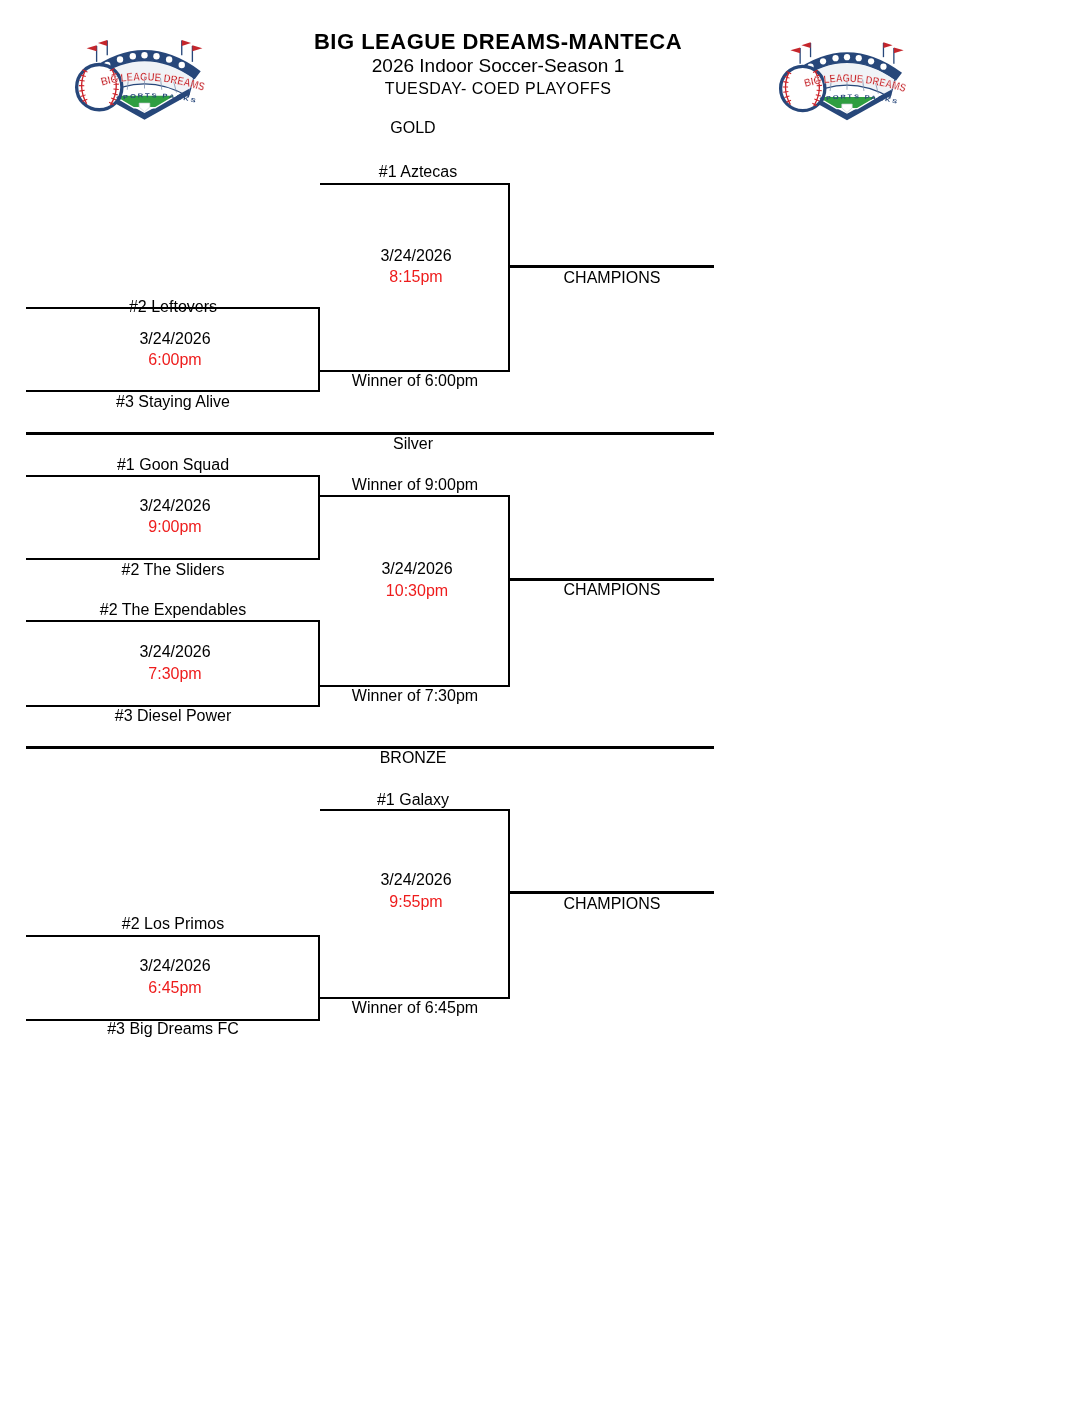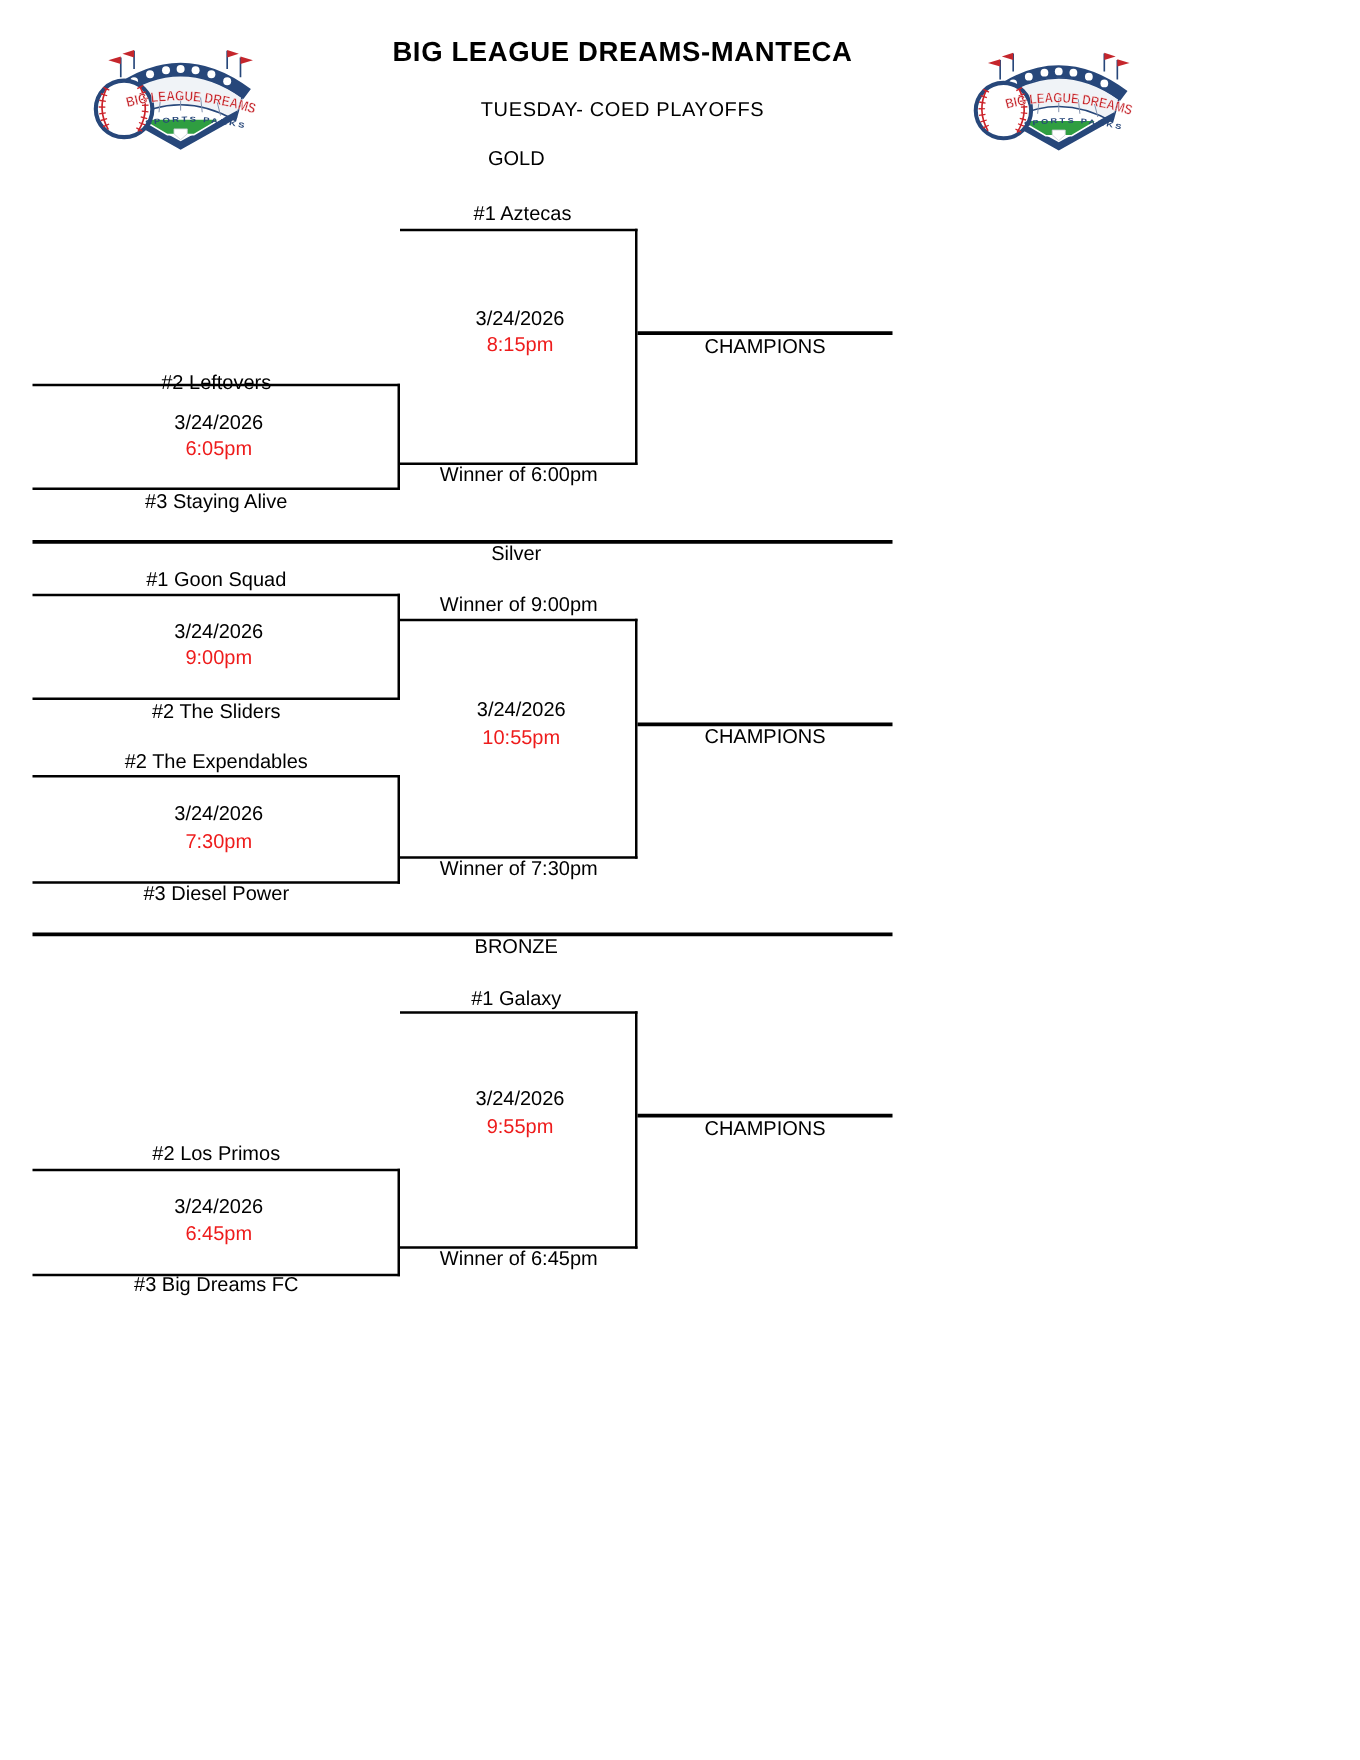--- a/index.html
+++ b/index.html
@@ -24,6 +24,7 @@
 <div class="page">
 
   <div class="hdr title">BIG LEAGUE DREAMS-MANTECA</div>
+  <div class="hdr subtitle">2026 Indoor Soccer-Season 1</div>
   <div class="hdr subtitle2">TUESDAY- COED PLAYOFFS</div>
 
   <svg class="logo" style="left:74px;top:32px;width:141px;height:89px" viewBox="0 0 212 132">

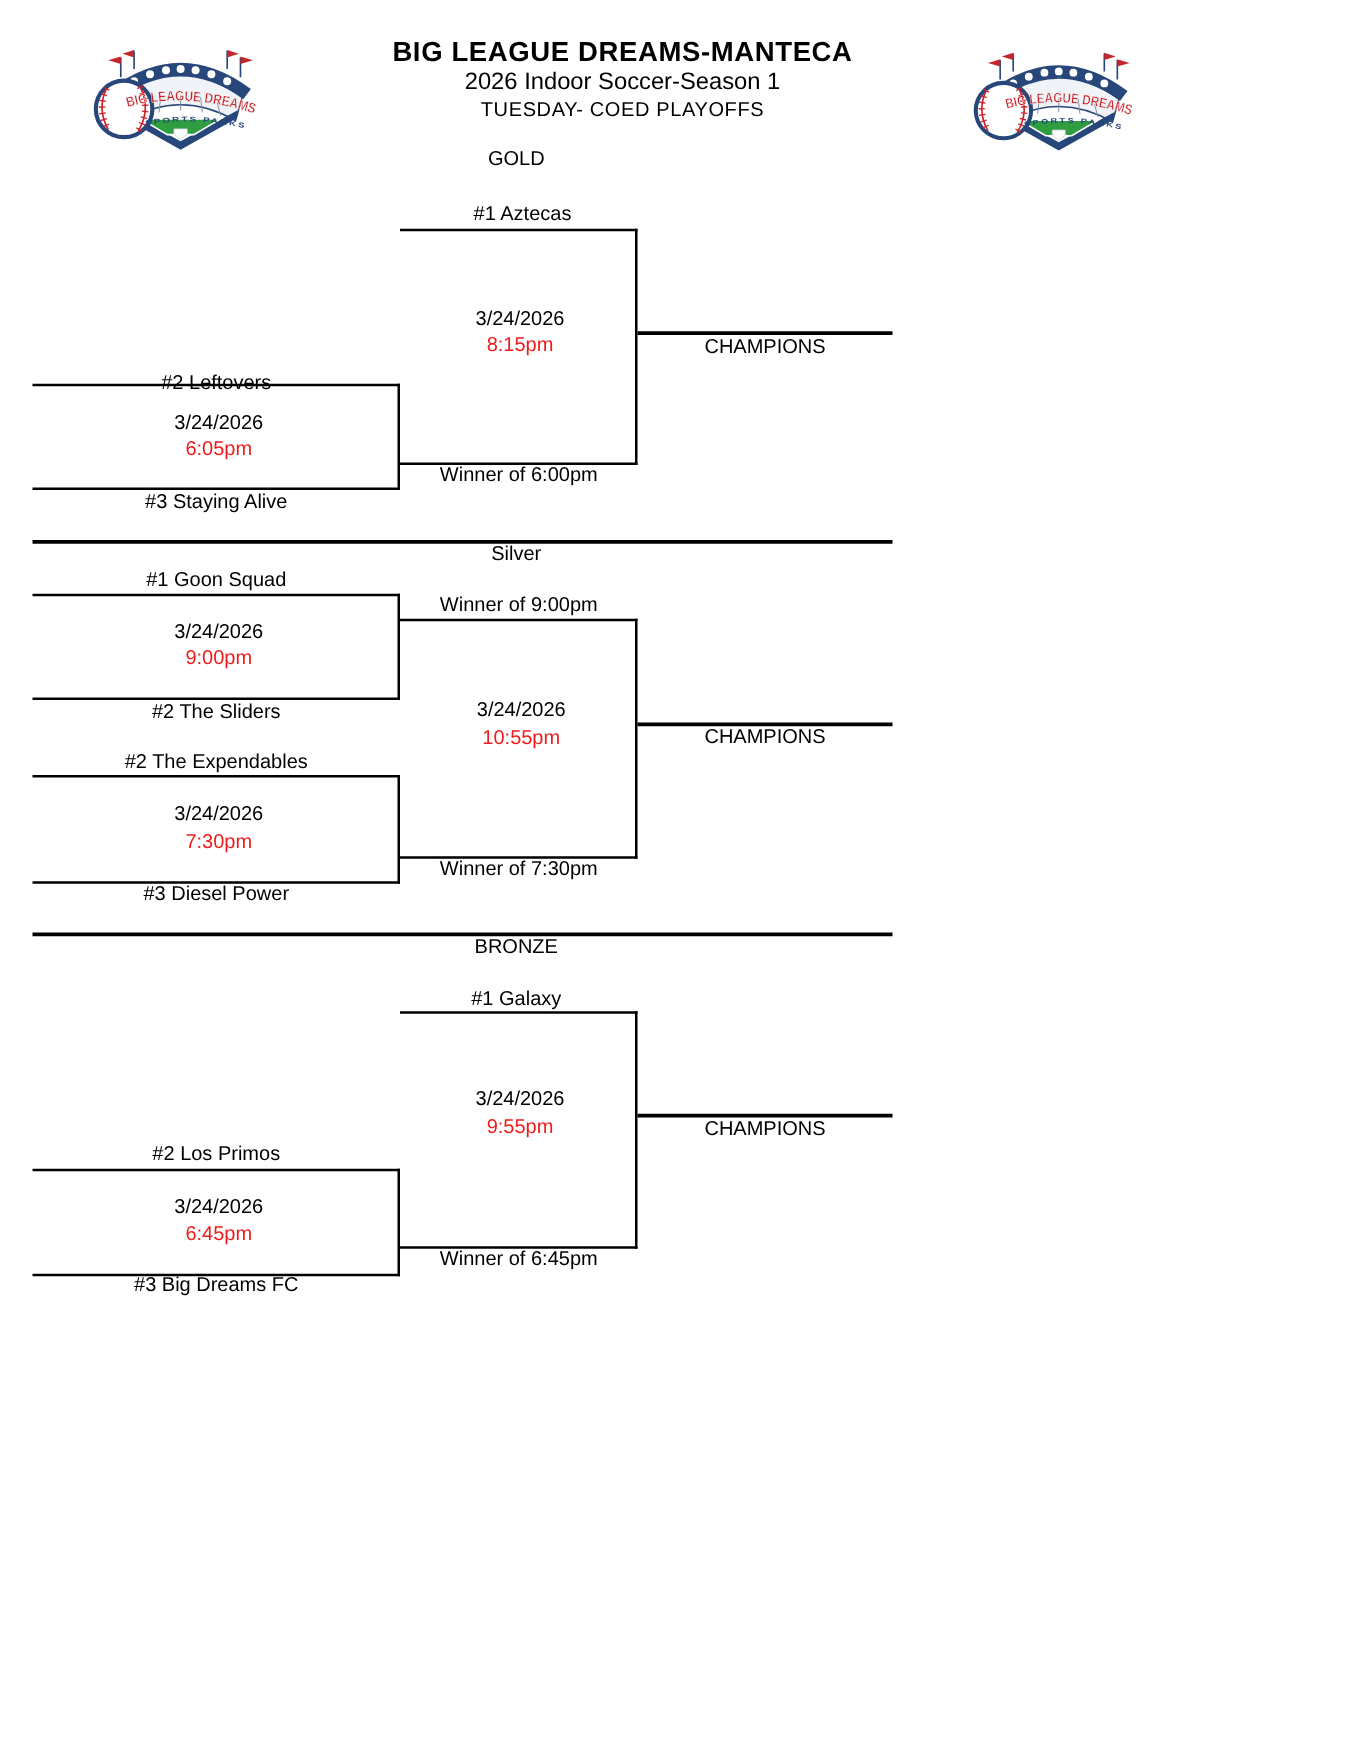--- a/index.html
+++ b/index.html
@@ -133,7 +133,7 @@
   <div class="hline" style="left:26px;top:307px;width:294px"></div>
   <div class="vline" style="left:318px;top:307px;height:85px"></div>
   <div class="lbl" style="left:75px;top:331px">3/24/2026</div>
-  <div class="lbl red" style="left:75px;top:352px">6:05pm</div>
+  <div class="lbl red" style="left:75px;top:352px">6:00pm</div>
   <div class="hline" style="left:320px;top:370px;width:190px"></div>
   <div class="lbl" style="left:315px;top:373px">Winner of 6:00pm</div>
   <div class="hline" style="left:26px;top:390px;width:294px"></div>

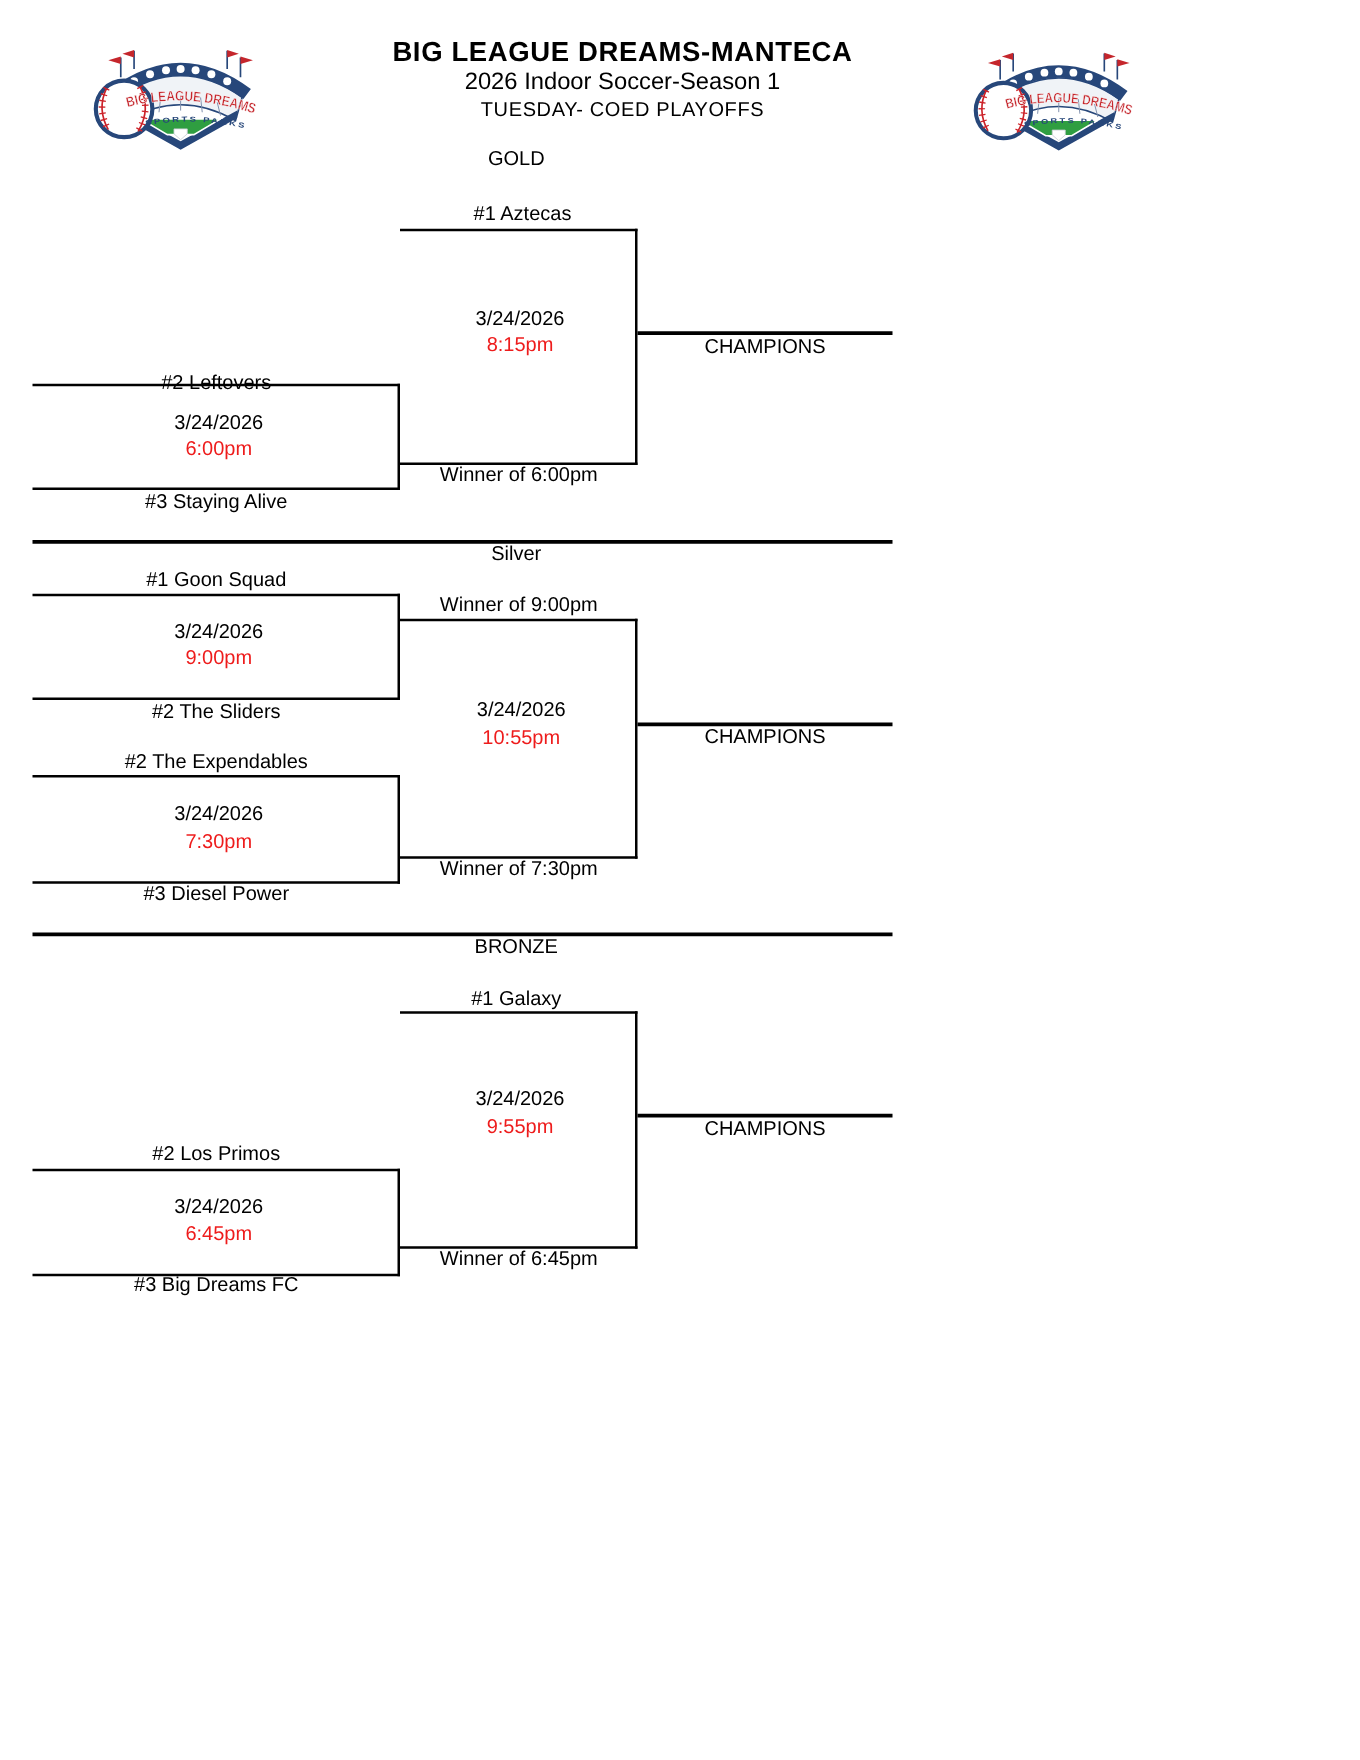--- a/index.html
+++ b/index.html
@@ -153,7 +153,7 @@
   <div class="lbl" style="left:73px;top:562px">#2 The Sliders</div>
   <div class="vline" style="left:508px;top:495px;height:192px"></div>
   <div class="lbl" style="left:317px;top:561px">3/24/2026</div>
-  <div class="lbl red" style="left:317px;top:583px">10:55pm</div>
+  <div class="lbl red" style="left:317px;top:583px">10:30pm</div>
   <div class="hline thick" style="left:510px;top:578px;width:204px"></div>
   <div class="lbl b" style="left:512px;top:582px">CHAMPIONS</div>
   <div class="lbl" style="left:73px;top:602px">#2 The Expendables</div>

